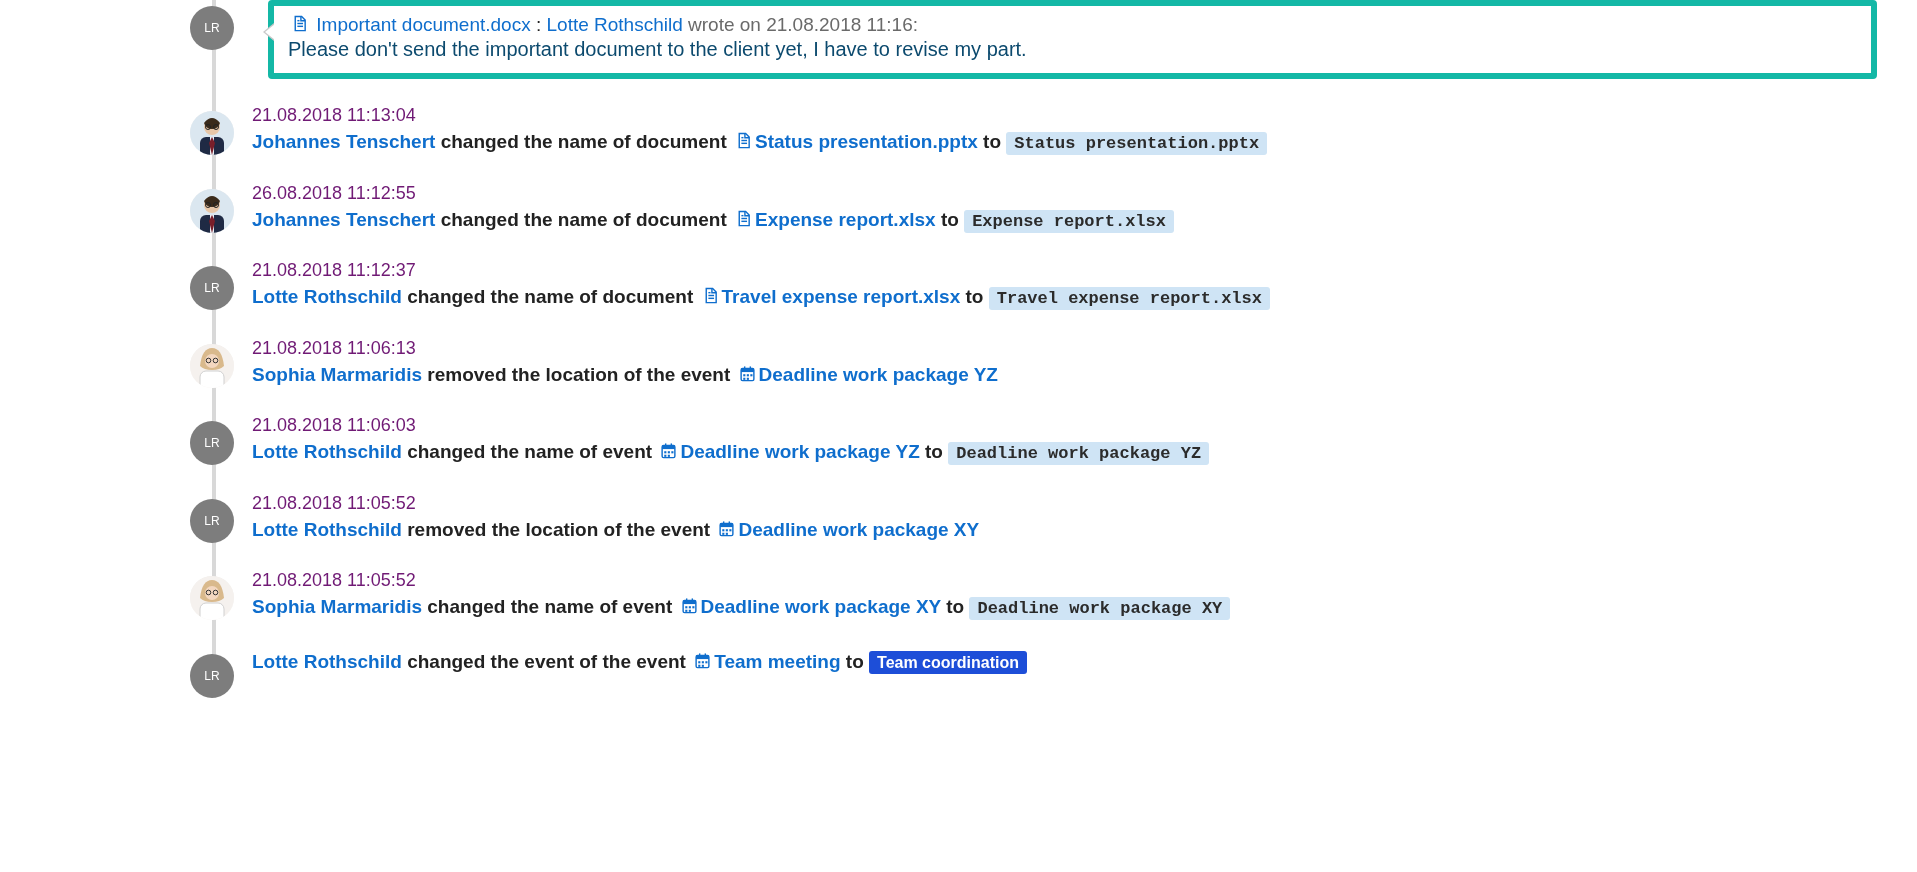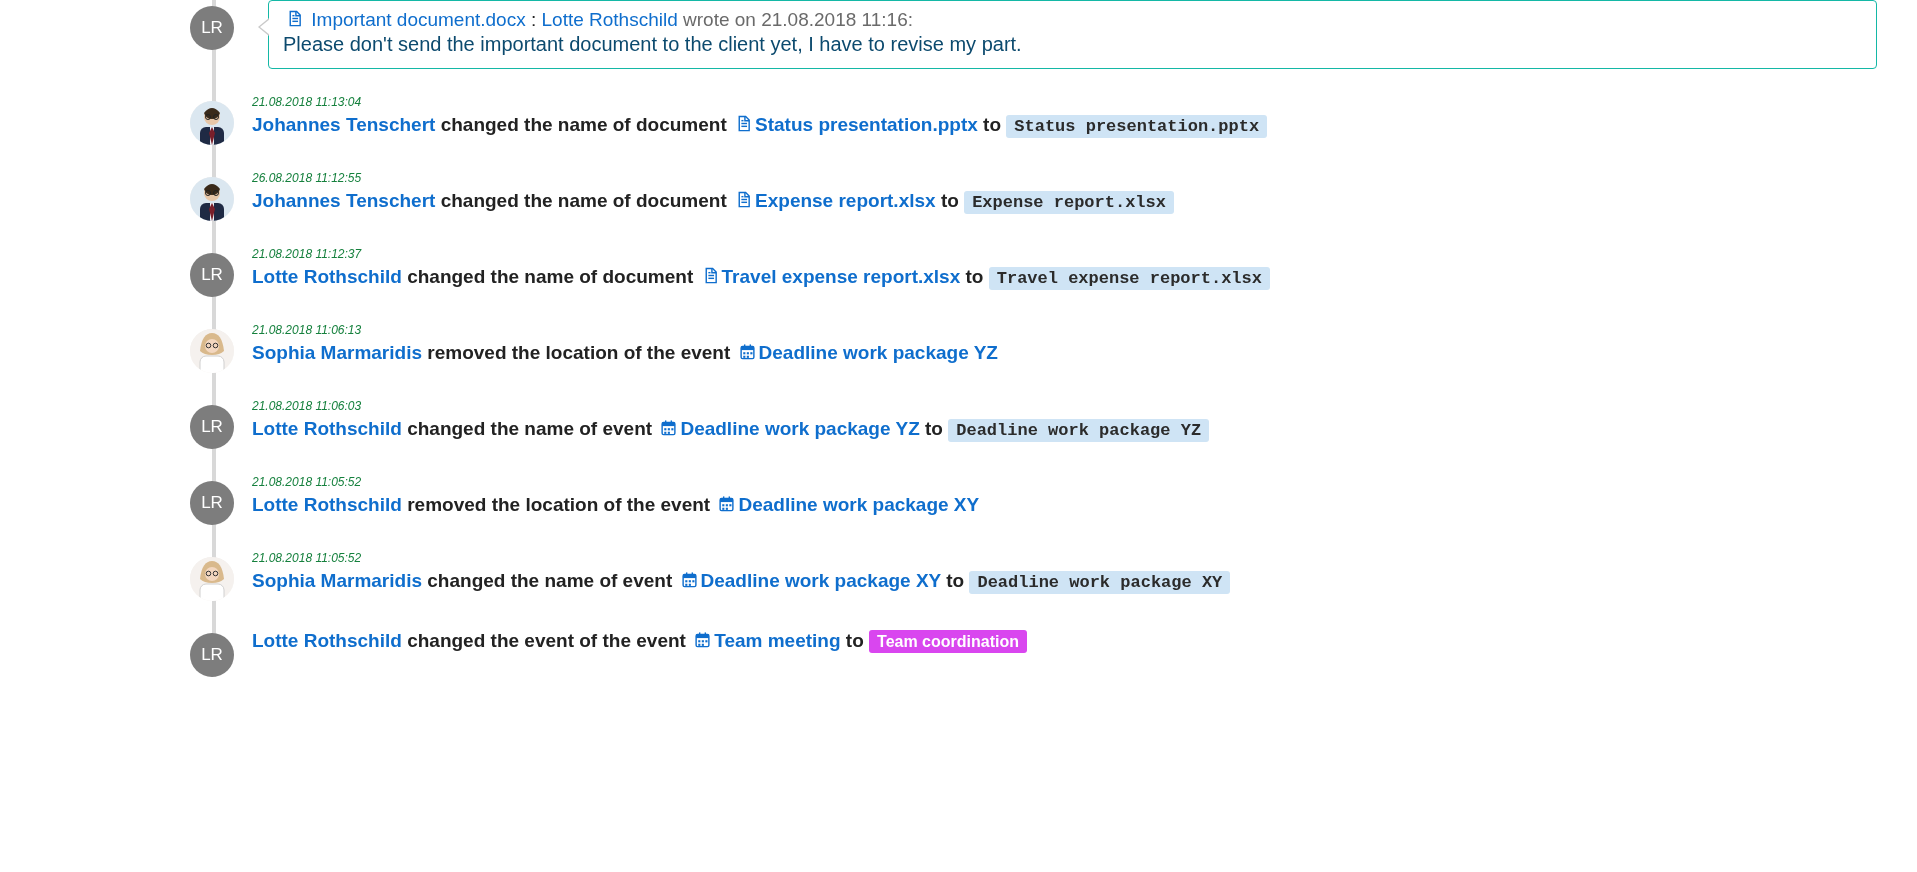--- a/index.html
+++ b/index.html
@@ -39,7 +39,7 @@
     display: flex;
     align-items: center;
     justify-content: center;
-    font-size: 17px;
+    font-size: 12px;
     font-weight: 500;
     color: #fff;
     z-index: 1;

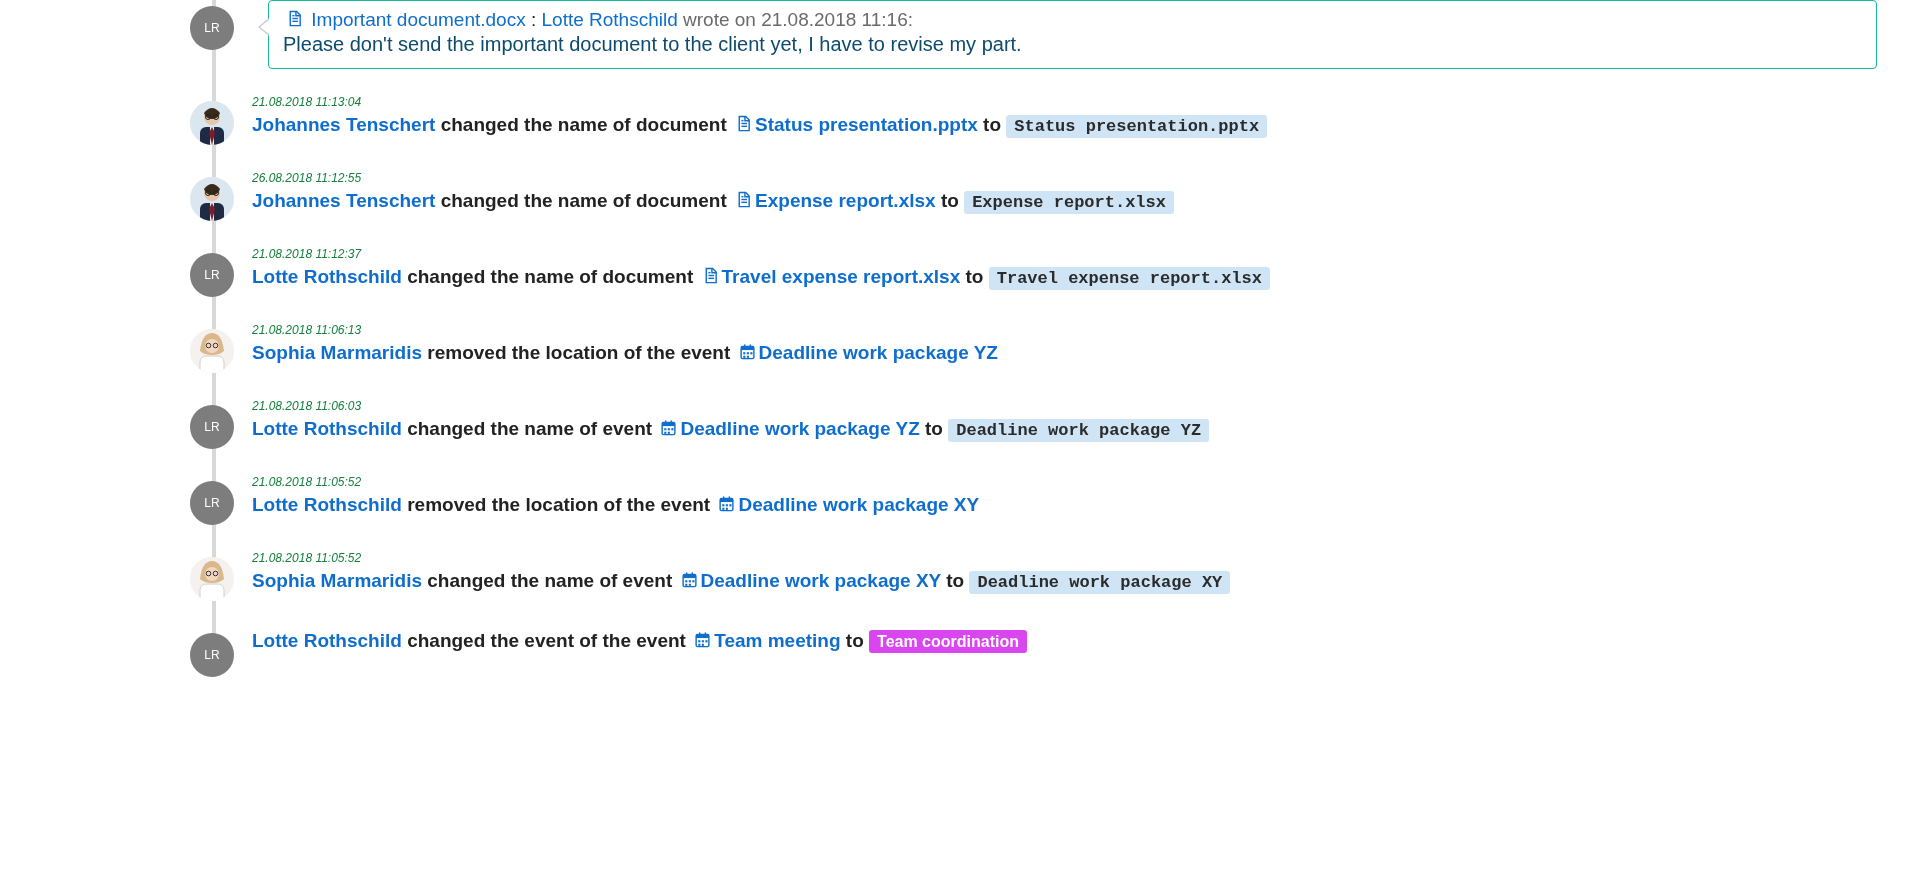--- a/index.html
+++ b/index.html
@@ -105,7 +105,7 @@
     position: relative;
   }
   .comment-bubble {
-    border: 1px solid #14b8a6;
+    border: 6px solid #14b8a6;
     border-radius: 4px;
     padding: 8px 14px 12px 14px;
     background: #fff;

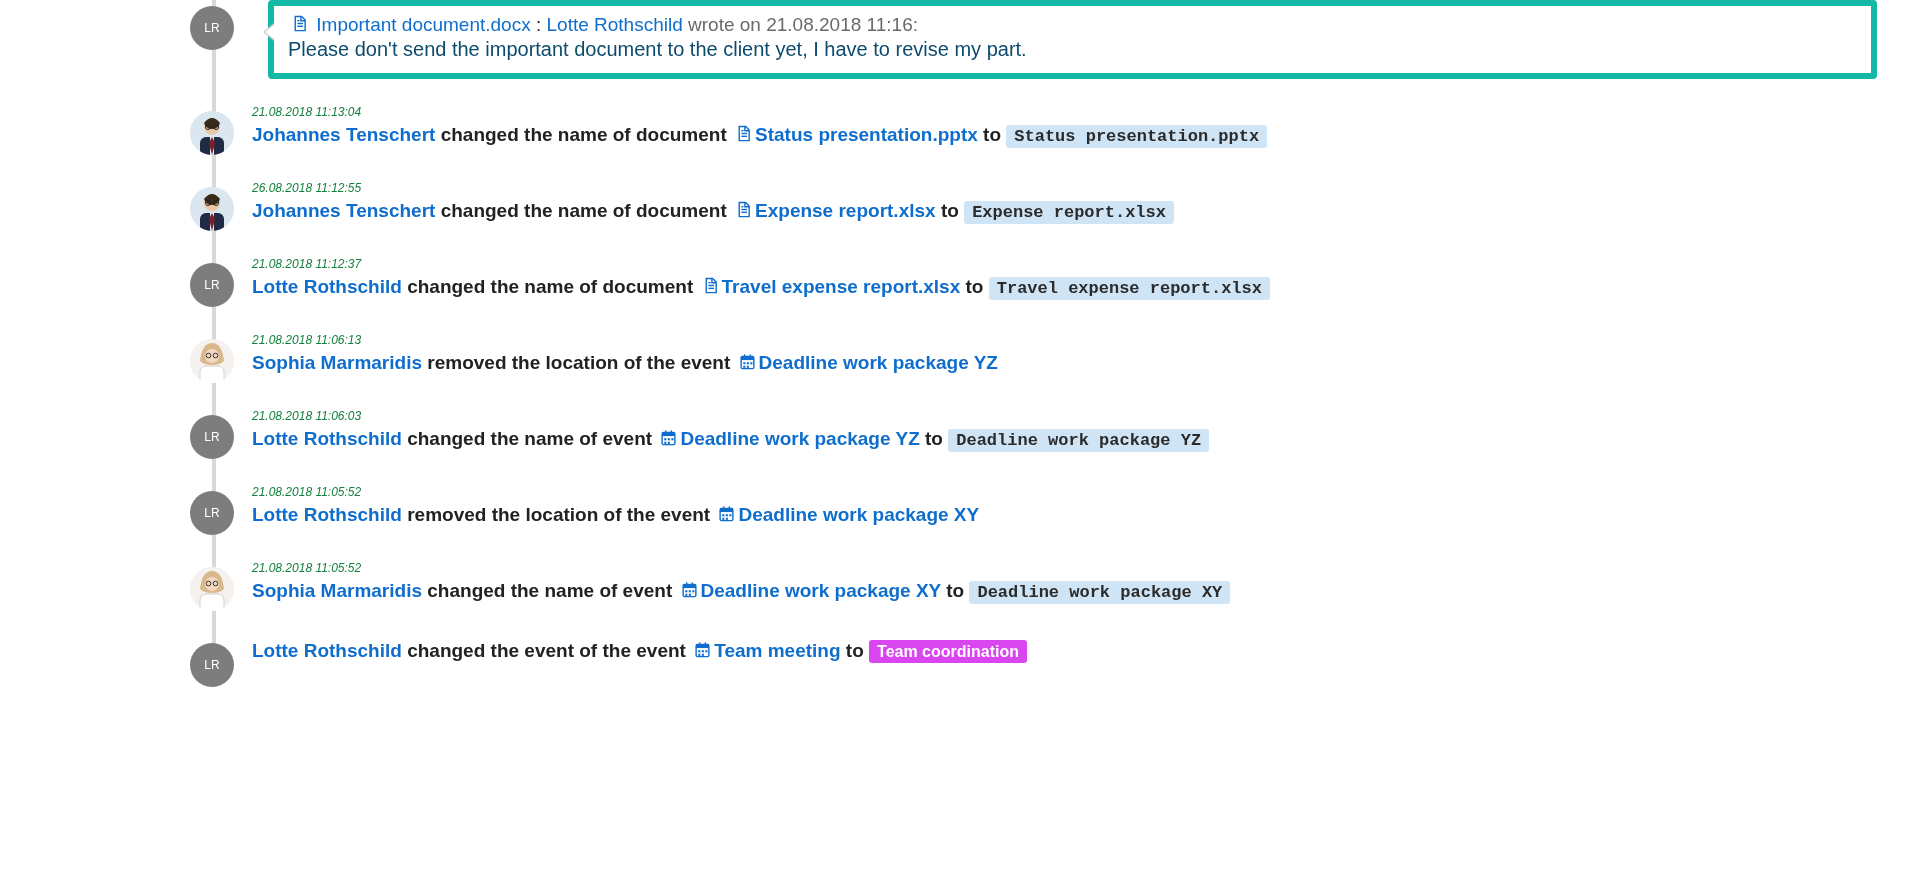--- a/index.html
+++ b/index.html
@@ -60,10 +60,9 @@
     min-width: 0;
   }
   .timestamp {
-    color: #15803d;
-    font-size: 12px;
+    color: #701a75;
+    font-size: 18px;
     margin-bottom: 2px;
-    font-style: italic;
   }
   .activity-line {
     line-height: 1.5;

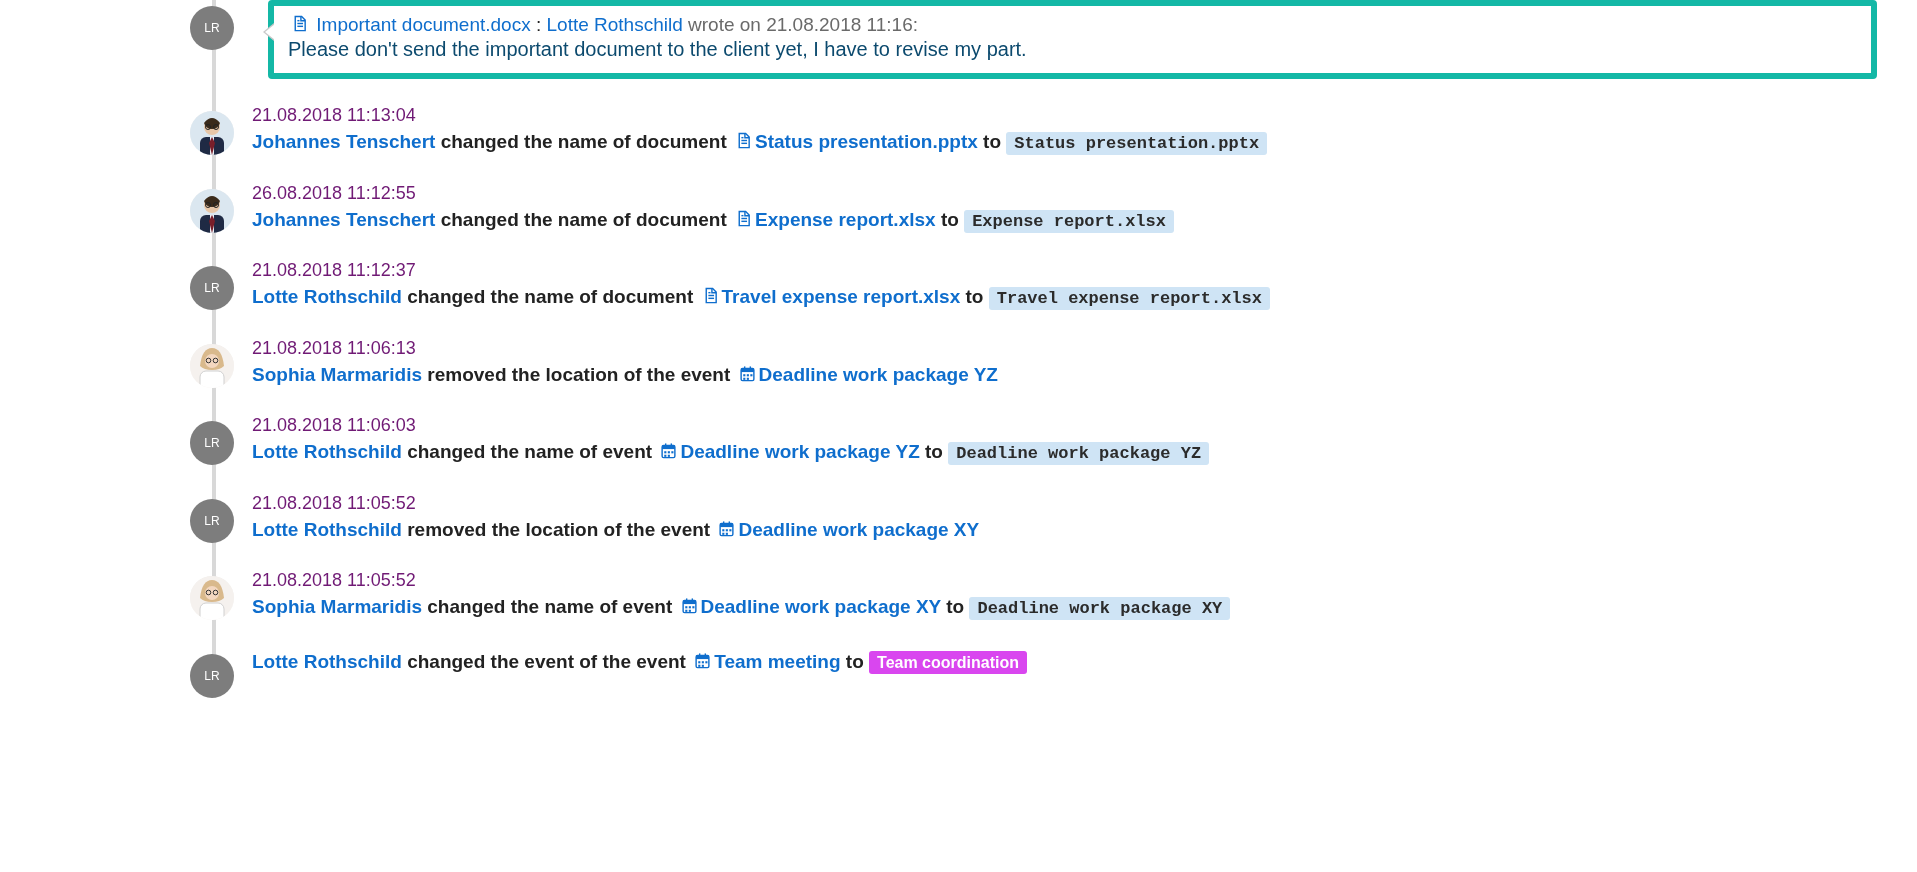--- a/index.html
+++ b/index.html
@@ -91,7 +91,7 @@
     white-space: nowrap;
   }
   .tag-token {
-    background: #d946ef;
+    background: #1d4ed8;
     color: #fff;
     padding: 3px 8px;
     border-radius: 3px;

